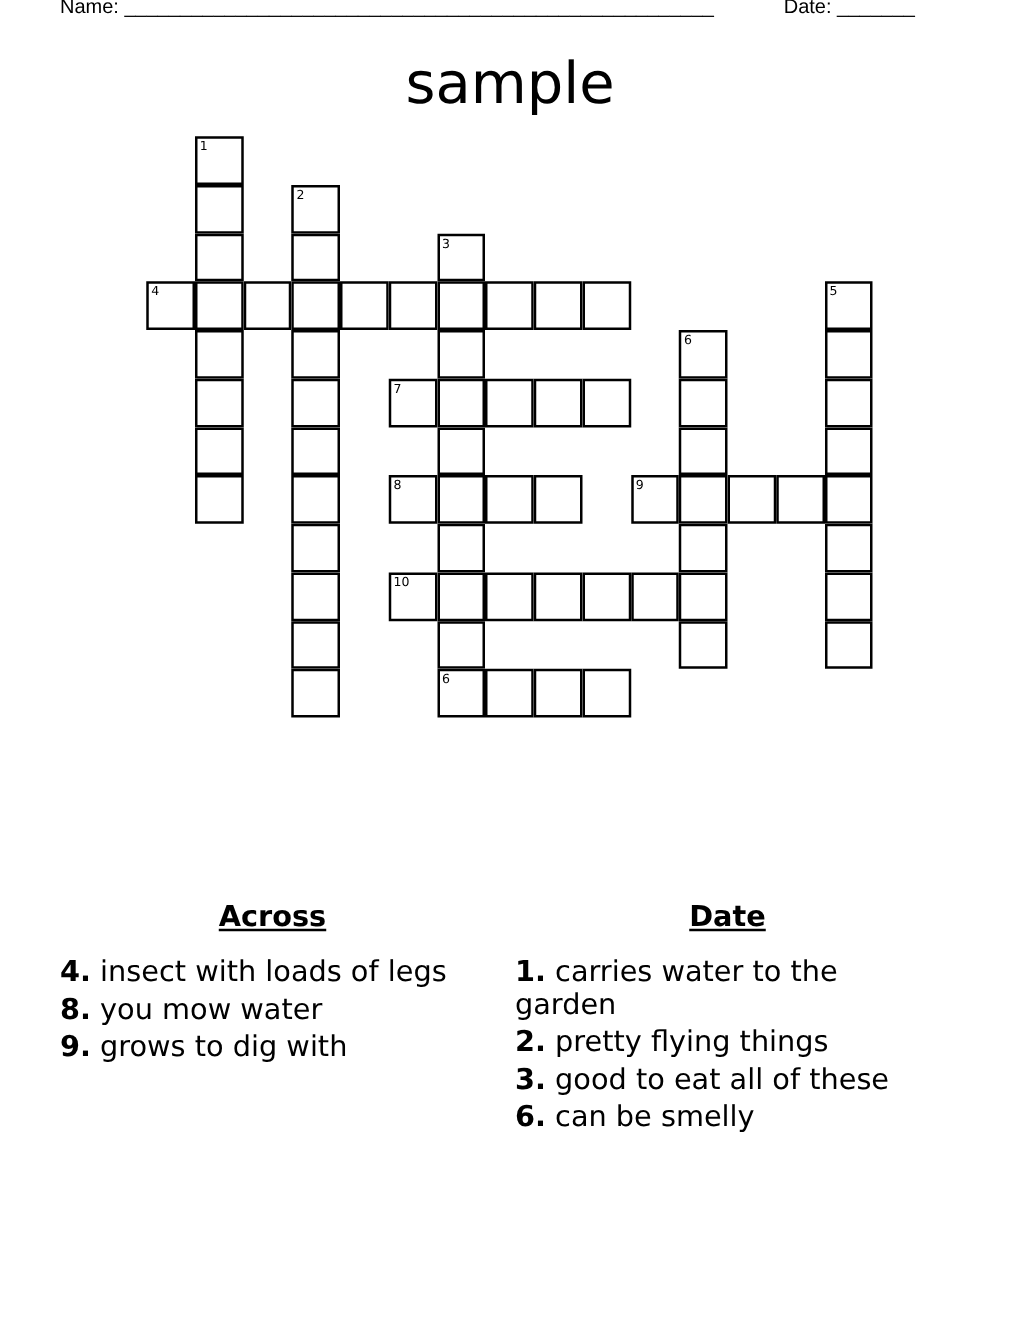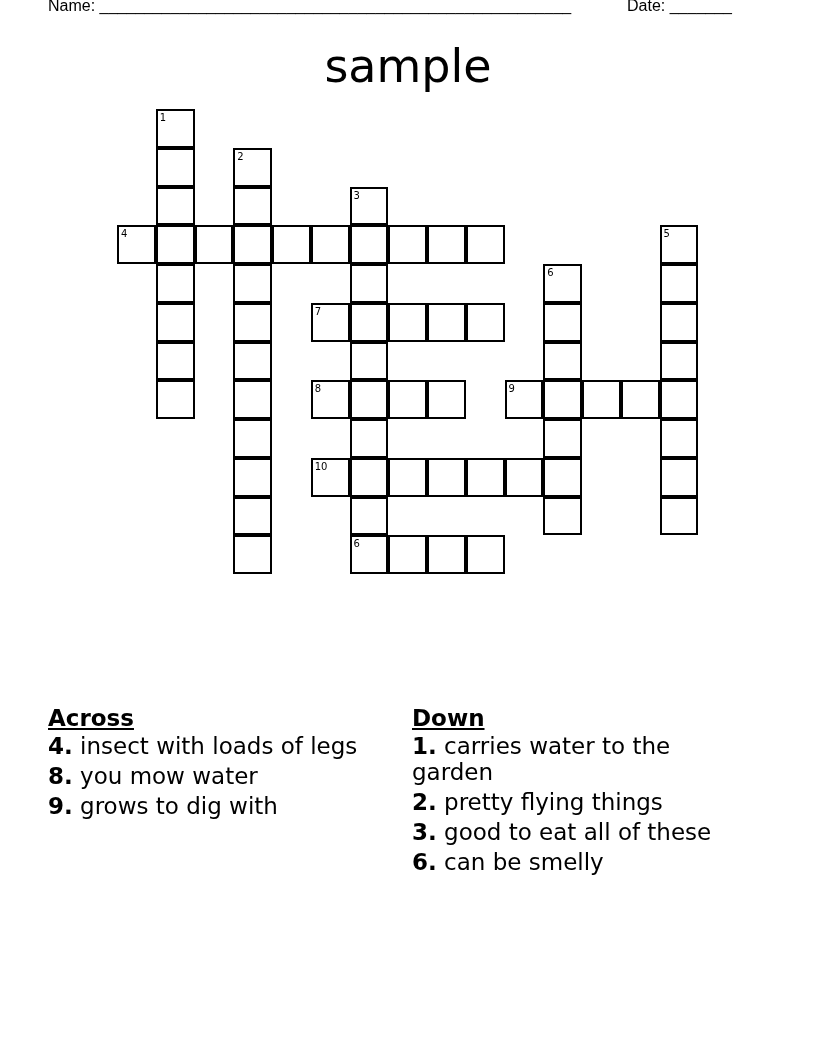--- a/index.html
+++ b/index.html
@@ -13,7 +13,7 @@
   .clues { position:absolute; top:703px; font-size:23px; line-height:30px; }
   .clues.across { left:48px; width:340px; }
   .clues.down { left:412px; width:340px; }
-  .clues h2 { margin:0; font-size:23px; font-weight:bold; text-decoration:underline; line-height:30px; }
+  .clues h2 { margin:16px; font-size:23px; font-weight:bold; text-decoration:underline; line-height:30px;text-align:center; }
   .clue { line-height:26px; margin-bottom:4px; }
   .clue b { font-weight:bold; }
 </style>

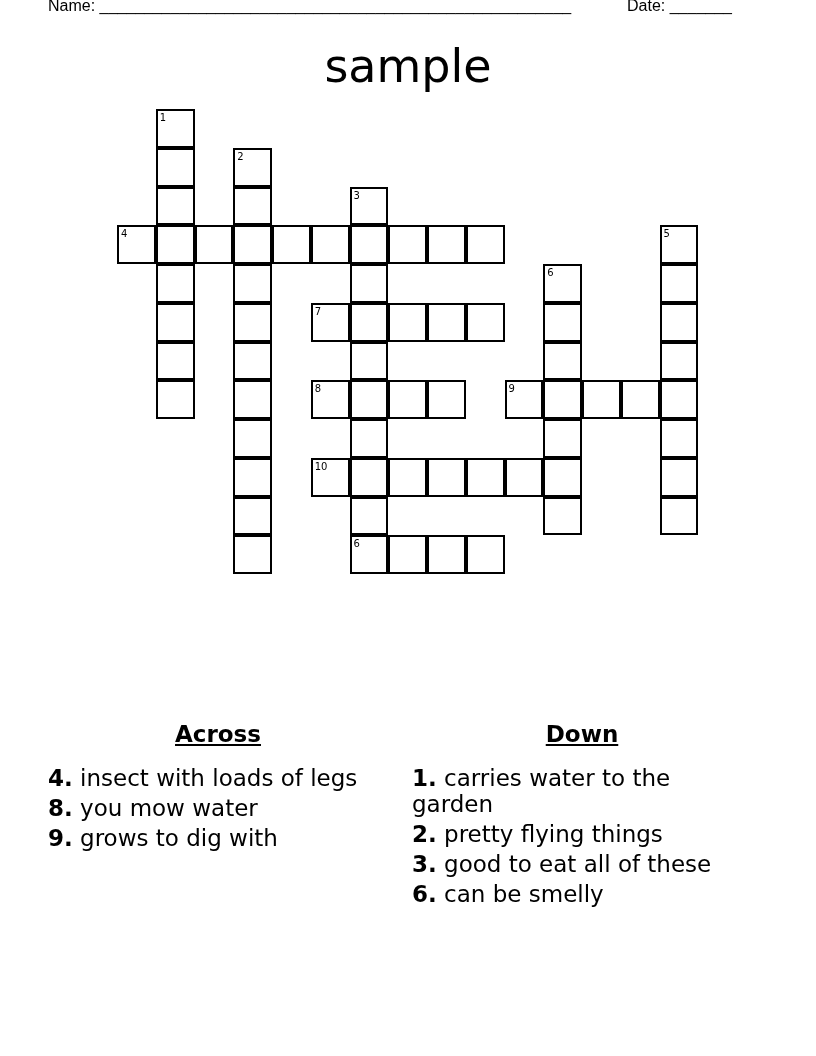--- a/index.html
+++ b/index.html
@@ -127,7 +127,7 @@
 </div>
 
 <div class="clues down">
-  <h2>Down</h2>
+  <h2>Date</h2>
   <div class="clue"><b>1.</b> <span>carries water to the garden</span></div>
   <div class="clue"><b>2.</b> <span>pretty flying things</span></div>
   <div class="clue"><b>3.</b> <span>good to eat all of these</span></div>

